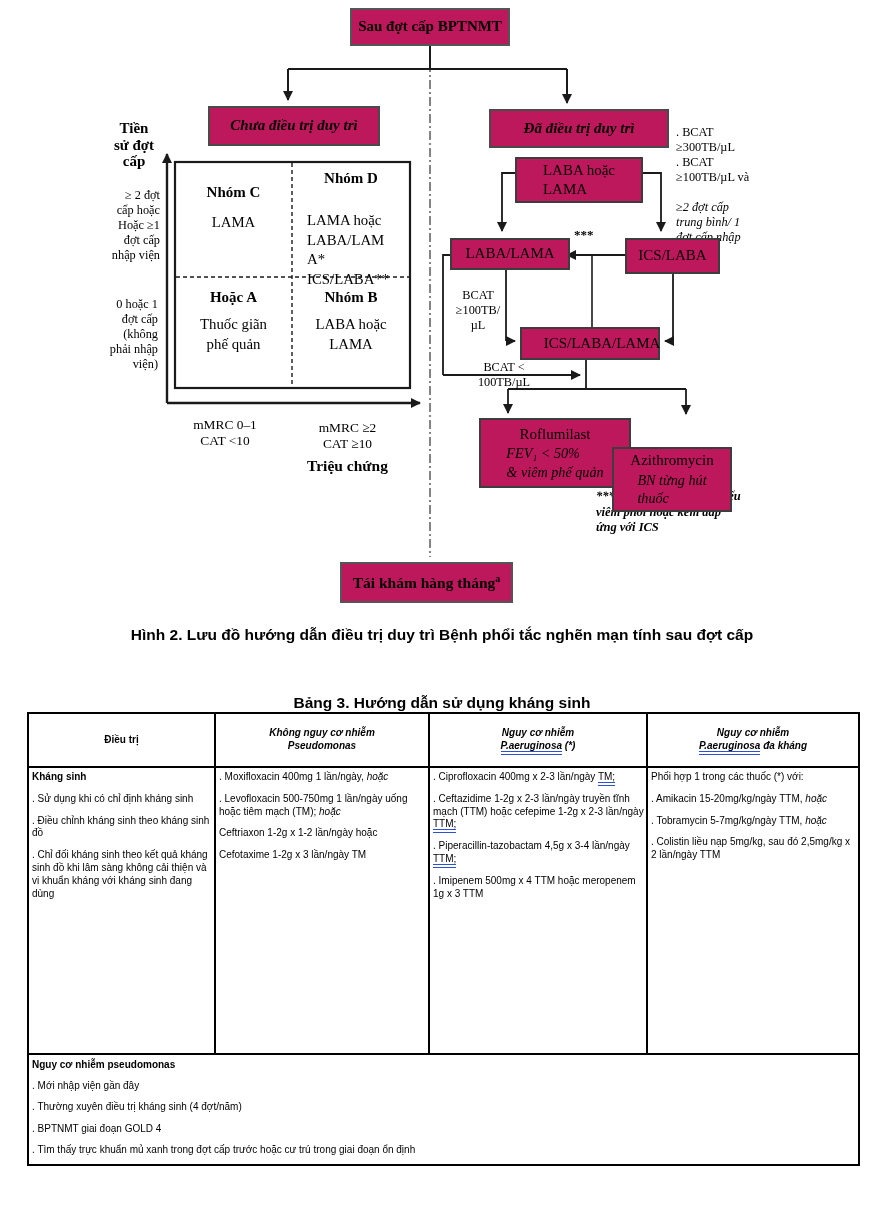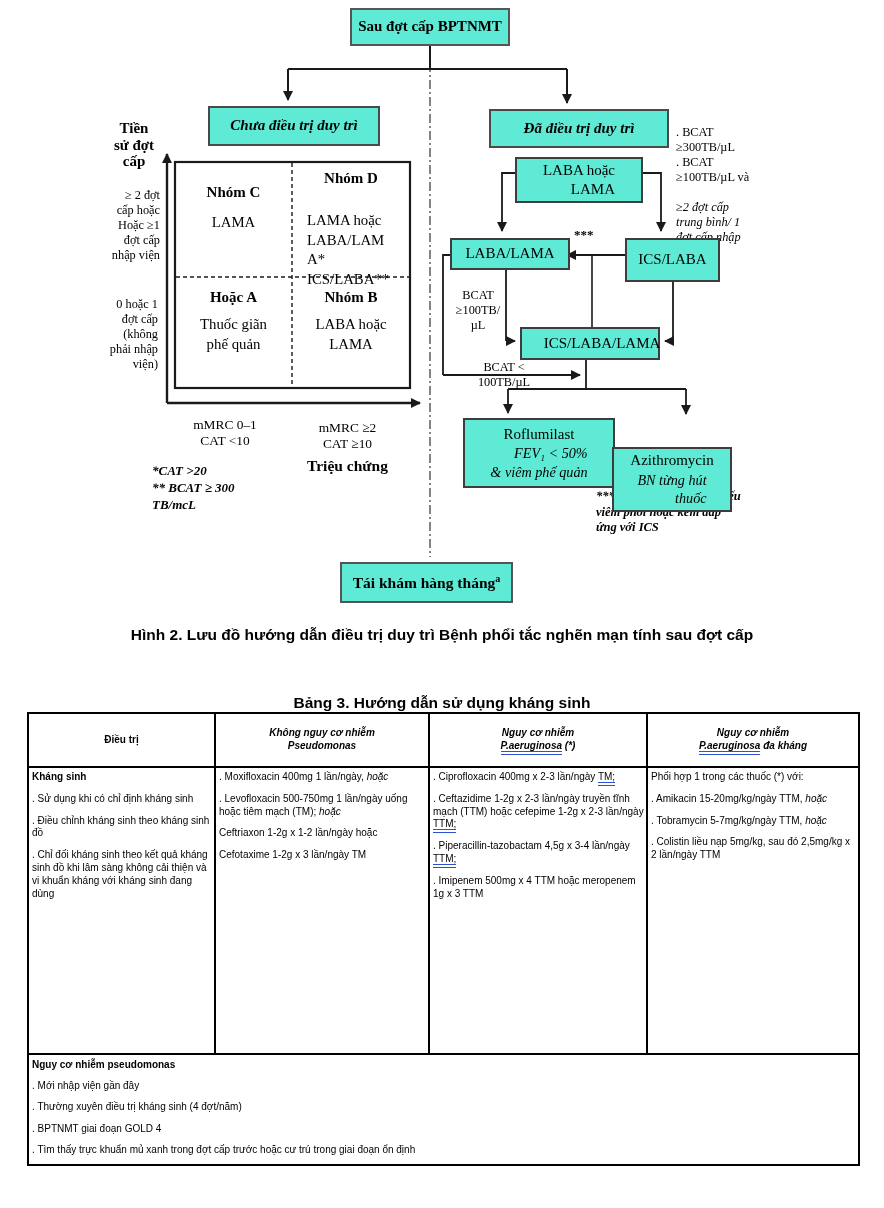--- a/index.html
+++ b/index.html
@@ -7,9 +7,9 @@
         font-family:"Liberation Serif","DejaVu Serif",serif;color:#000;}
   .figure{position:absolute;left:0;top:0;width:884px;height:612px;}
   .figure svg{position:absolute;left:0;top:0;z-index:0;}
-  .fbox{position:absolute;z-index:2;border:2px solid #4a4a4a;background:#5eead4;box-sizing:border-box;
+  .fbox{position:absolute;z-index:2;border:2px solid #4a4a4a;background:#be185d;box-sizing:border-box;
         display:flex;flex-direction:column;align-items:center;justify-content:center;
-        text-align:right;font-size:15px;line-height:1.3;}
+        text-align:left;font-size:15px;line-height:1.3;}
   .flab{position:absolute;z-index:1;font-size:12.3px;line-height:1.22;white-space:pre-line;}
   .ml{white-space:pre-line;}
   .bold{font-weight:bold;}

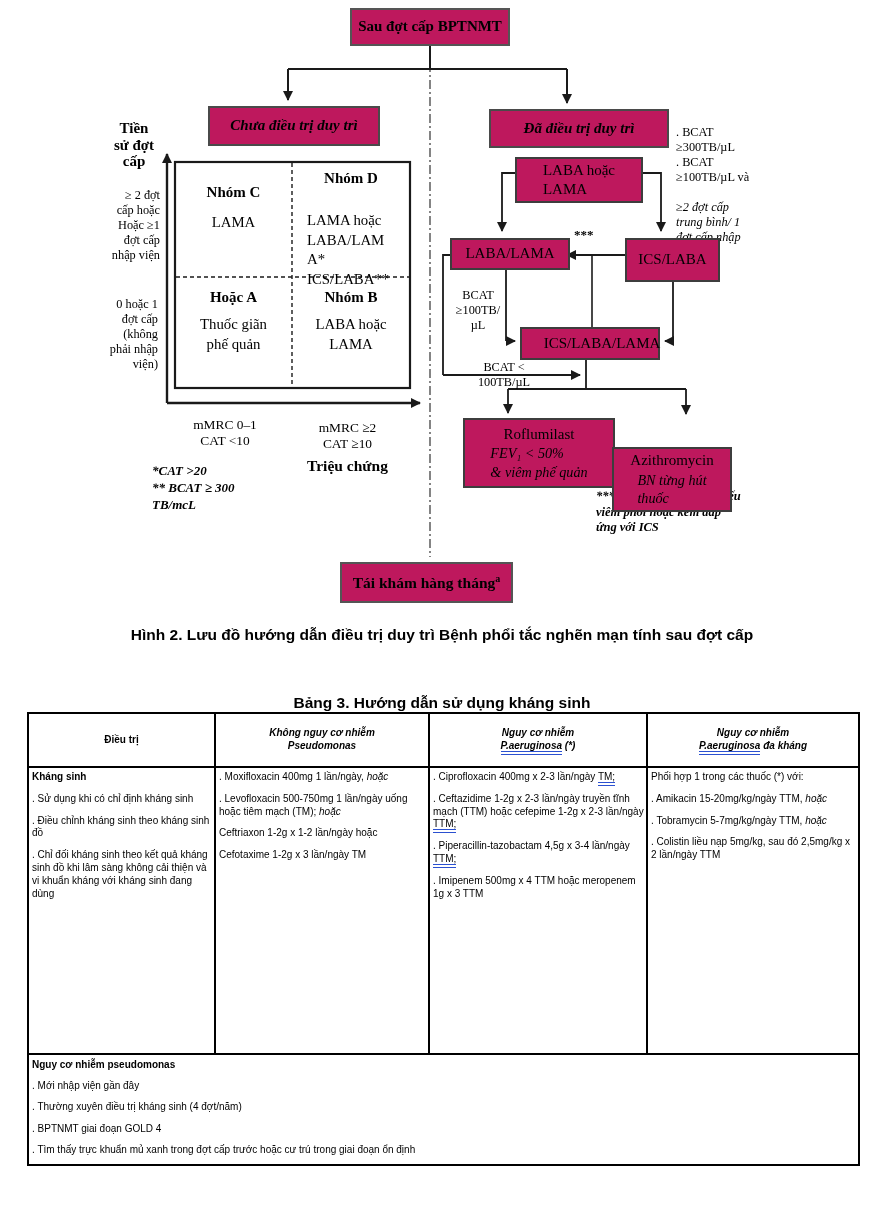--- a/index.html
+++ b/index.html
@@ -164,7 +164,7 @@
       <span>LABA/LAMA</span>
     </div>
 
-    <div class="fbox" style="left:625px;top:238px;width:95px;height:44px;border-color:#3d3d3d;">
+    <div class="fbox" style="left:625px;top:238px;width:95px;height:36px;border-color:#3d3d3d;">
       <span>ICS/LABA</span>
     </div>
 

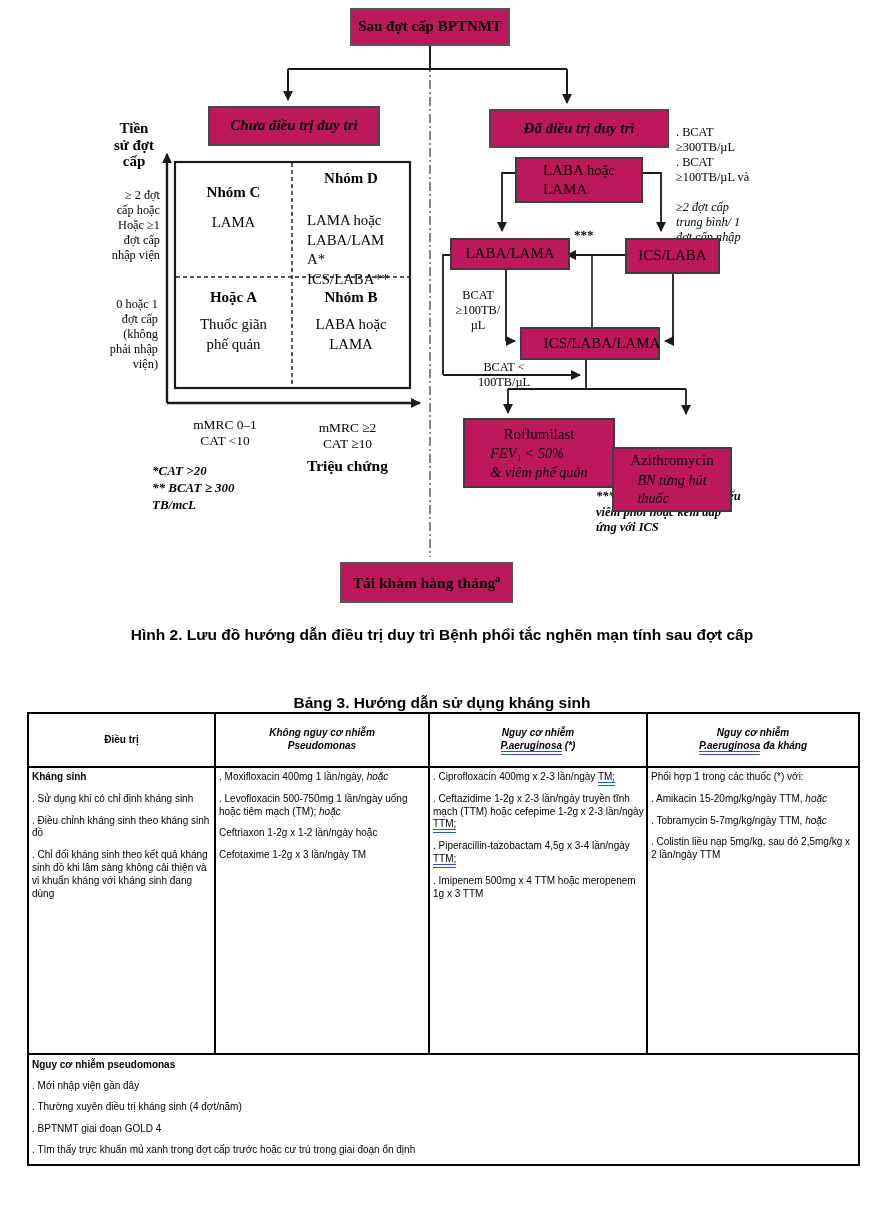--- a/index.html
+++ b/index.html
@@ -181,7 +181,7 @@
     <div class="flab" style="left:468px;top:360px;width:72px;text-align:center;">BCAT &lt;
 100TB/µL</div>
 
-    <div class="fbox" style="left:463px;top:418px;width:152px;height:70px;border-color:#3d3d3d;">
+    <div class="fbox" style="left:479px;top:418px;width:152px;height:70px;border-color:#3d3d3d;">
       <span>Roflumilast</span>
       <span class="ml it" style="font-size:14.2px;">FEV₁ &lt; 50%
 &amp; viêm phế quản</span>

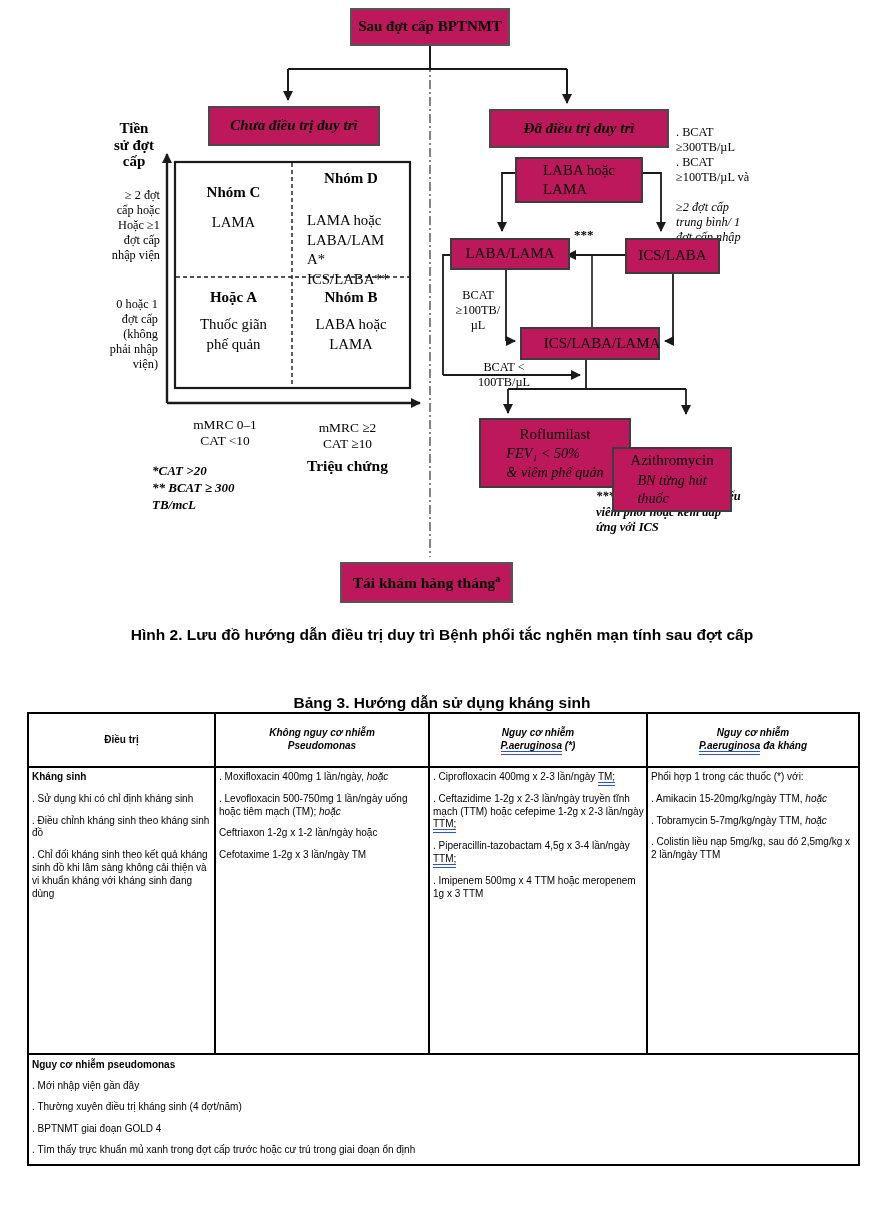--- a/index.html
+++ b/index.html
@@ -140,9 +140,6 @@
     <div class="flab" style="left:310px;top:420px;width:75px;font-size:13.4px;text-align:center;">mMRC ≥2
 CAT ≥10</div>
     <div class="flab bold" style="left:300px;top:457px;width:95px;font-size:15.5px;text-align:center;">Triệu chứng</div>
-    <div class="flab bi" style="left:152px;top:463px;width:125px;font-size:13px;line-height:1.3;">*CAT &gt;20
-** BCAT ≥ 300
-TB/mcL</div>
 
     <div class="flab" style="left:676px;top:110px;width:96px;">
       <div class="ml">. BCAT

